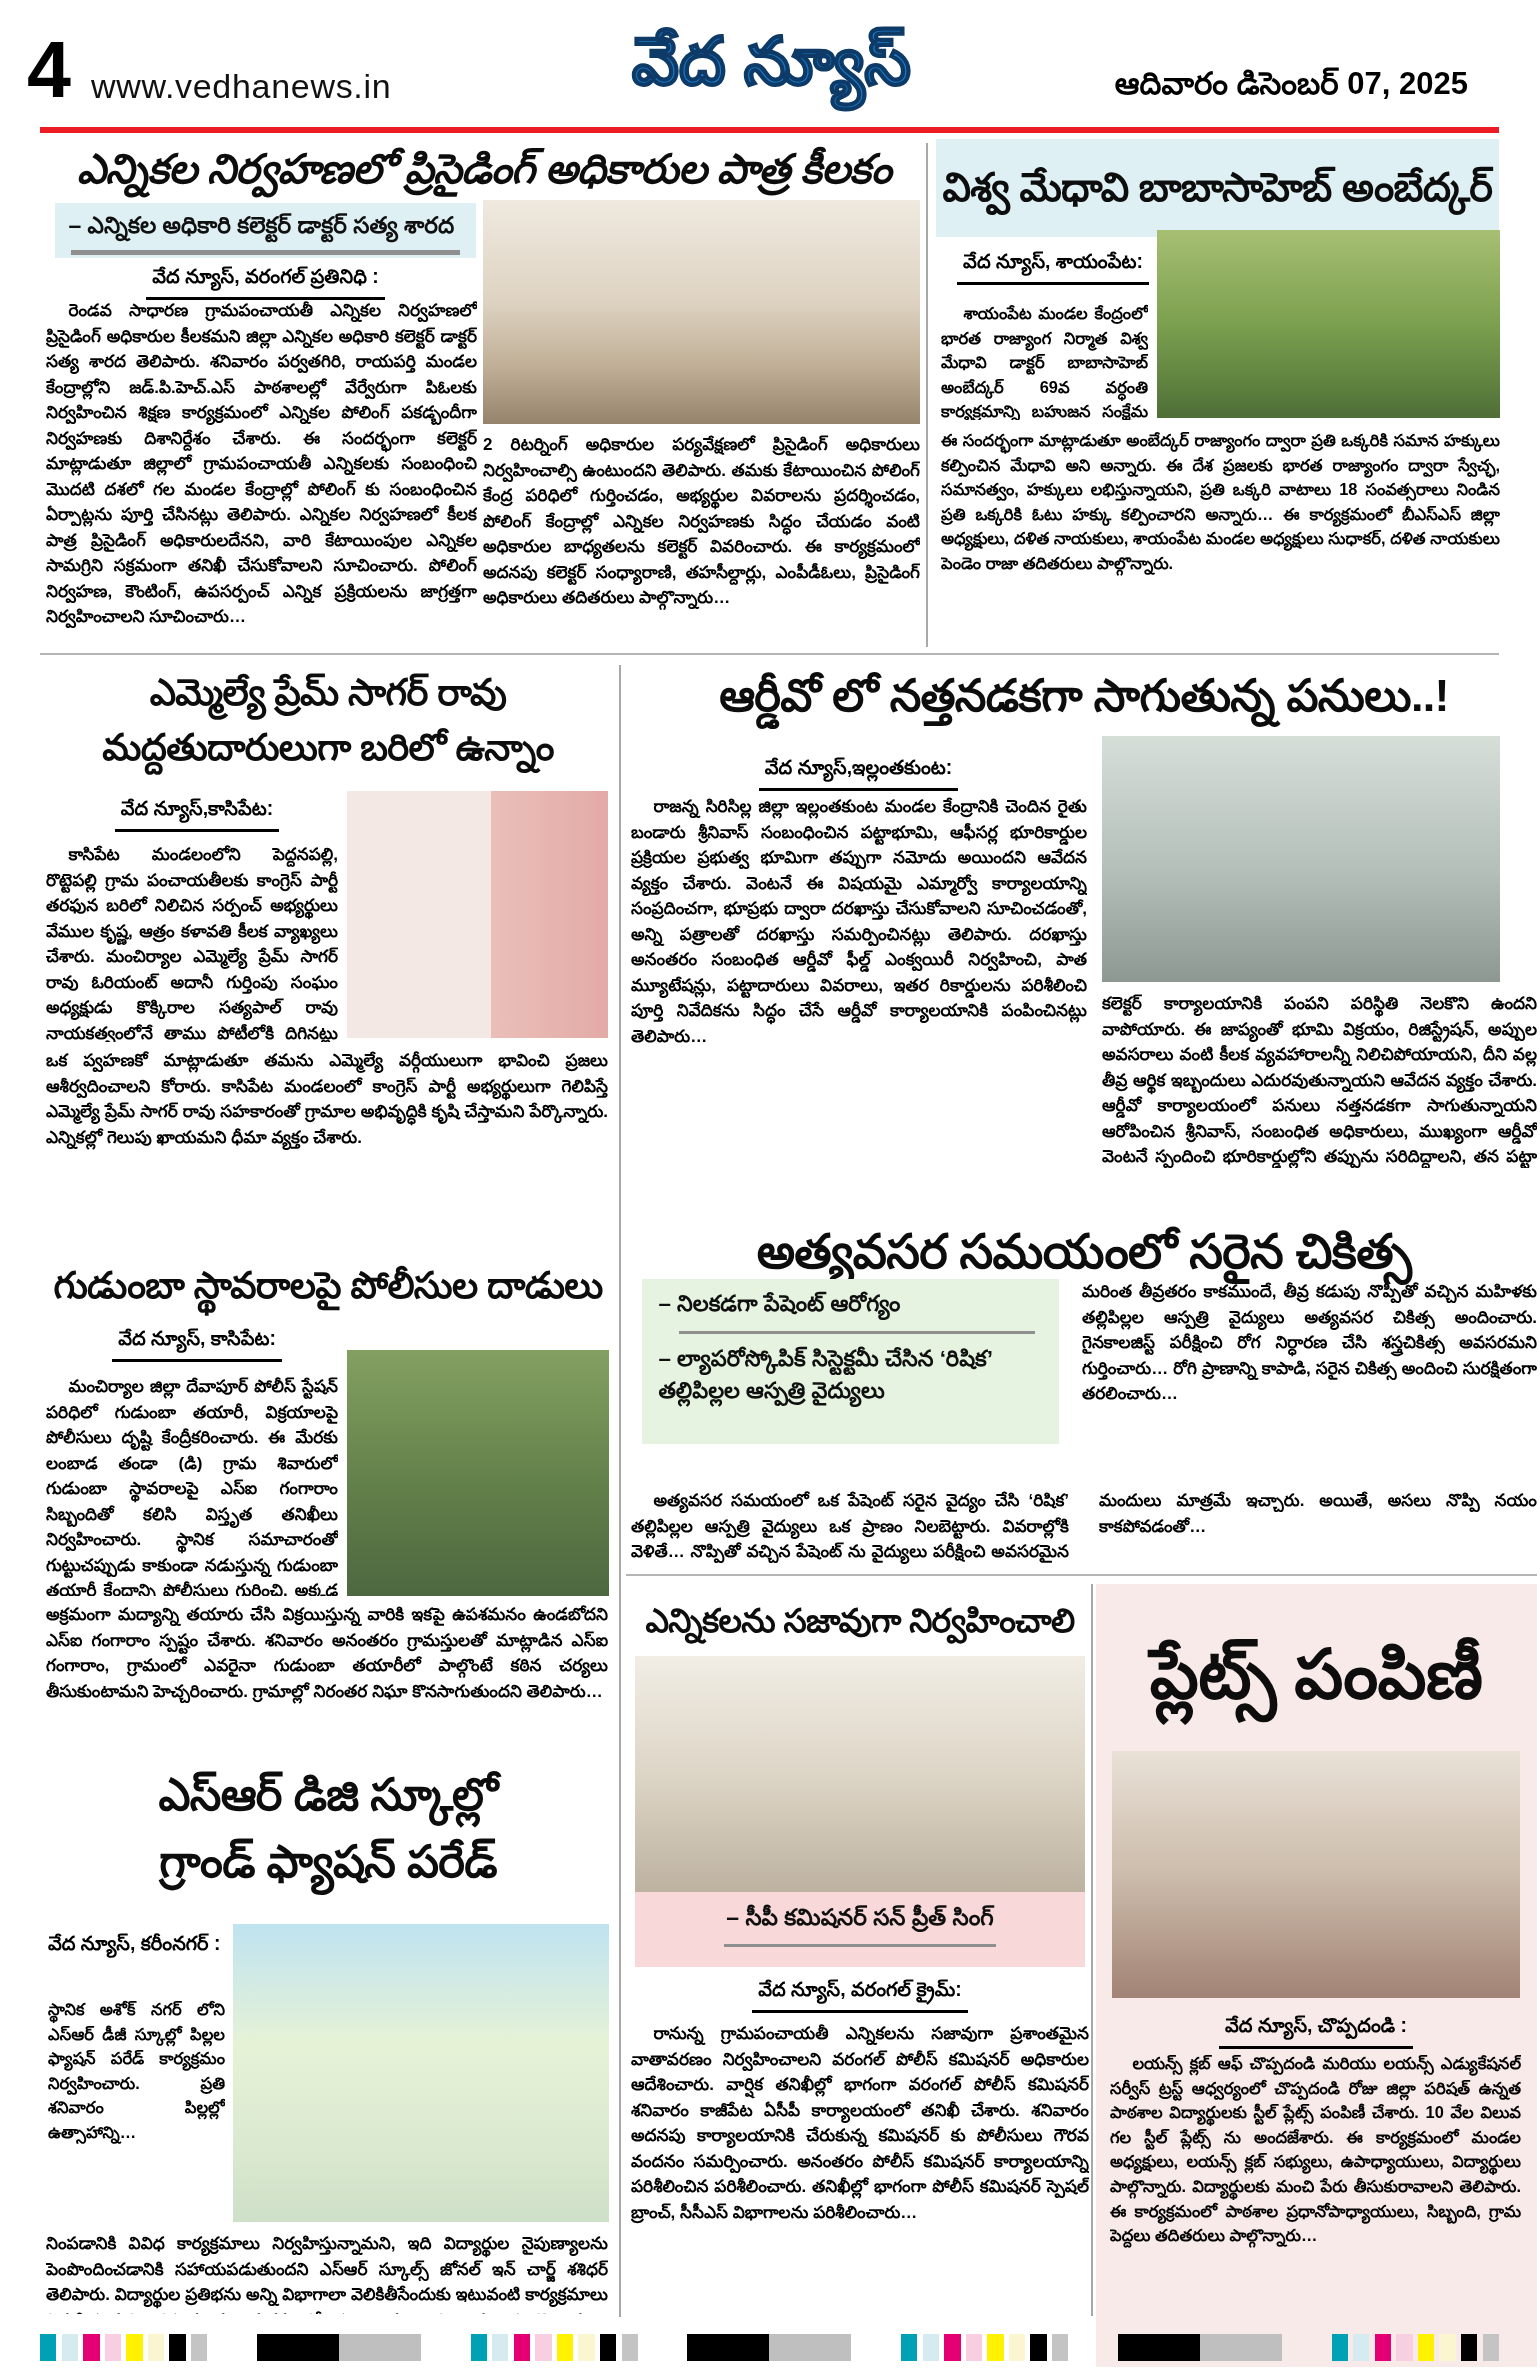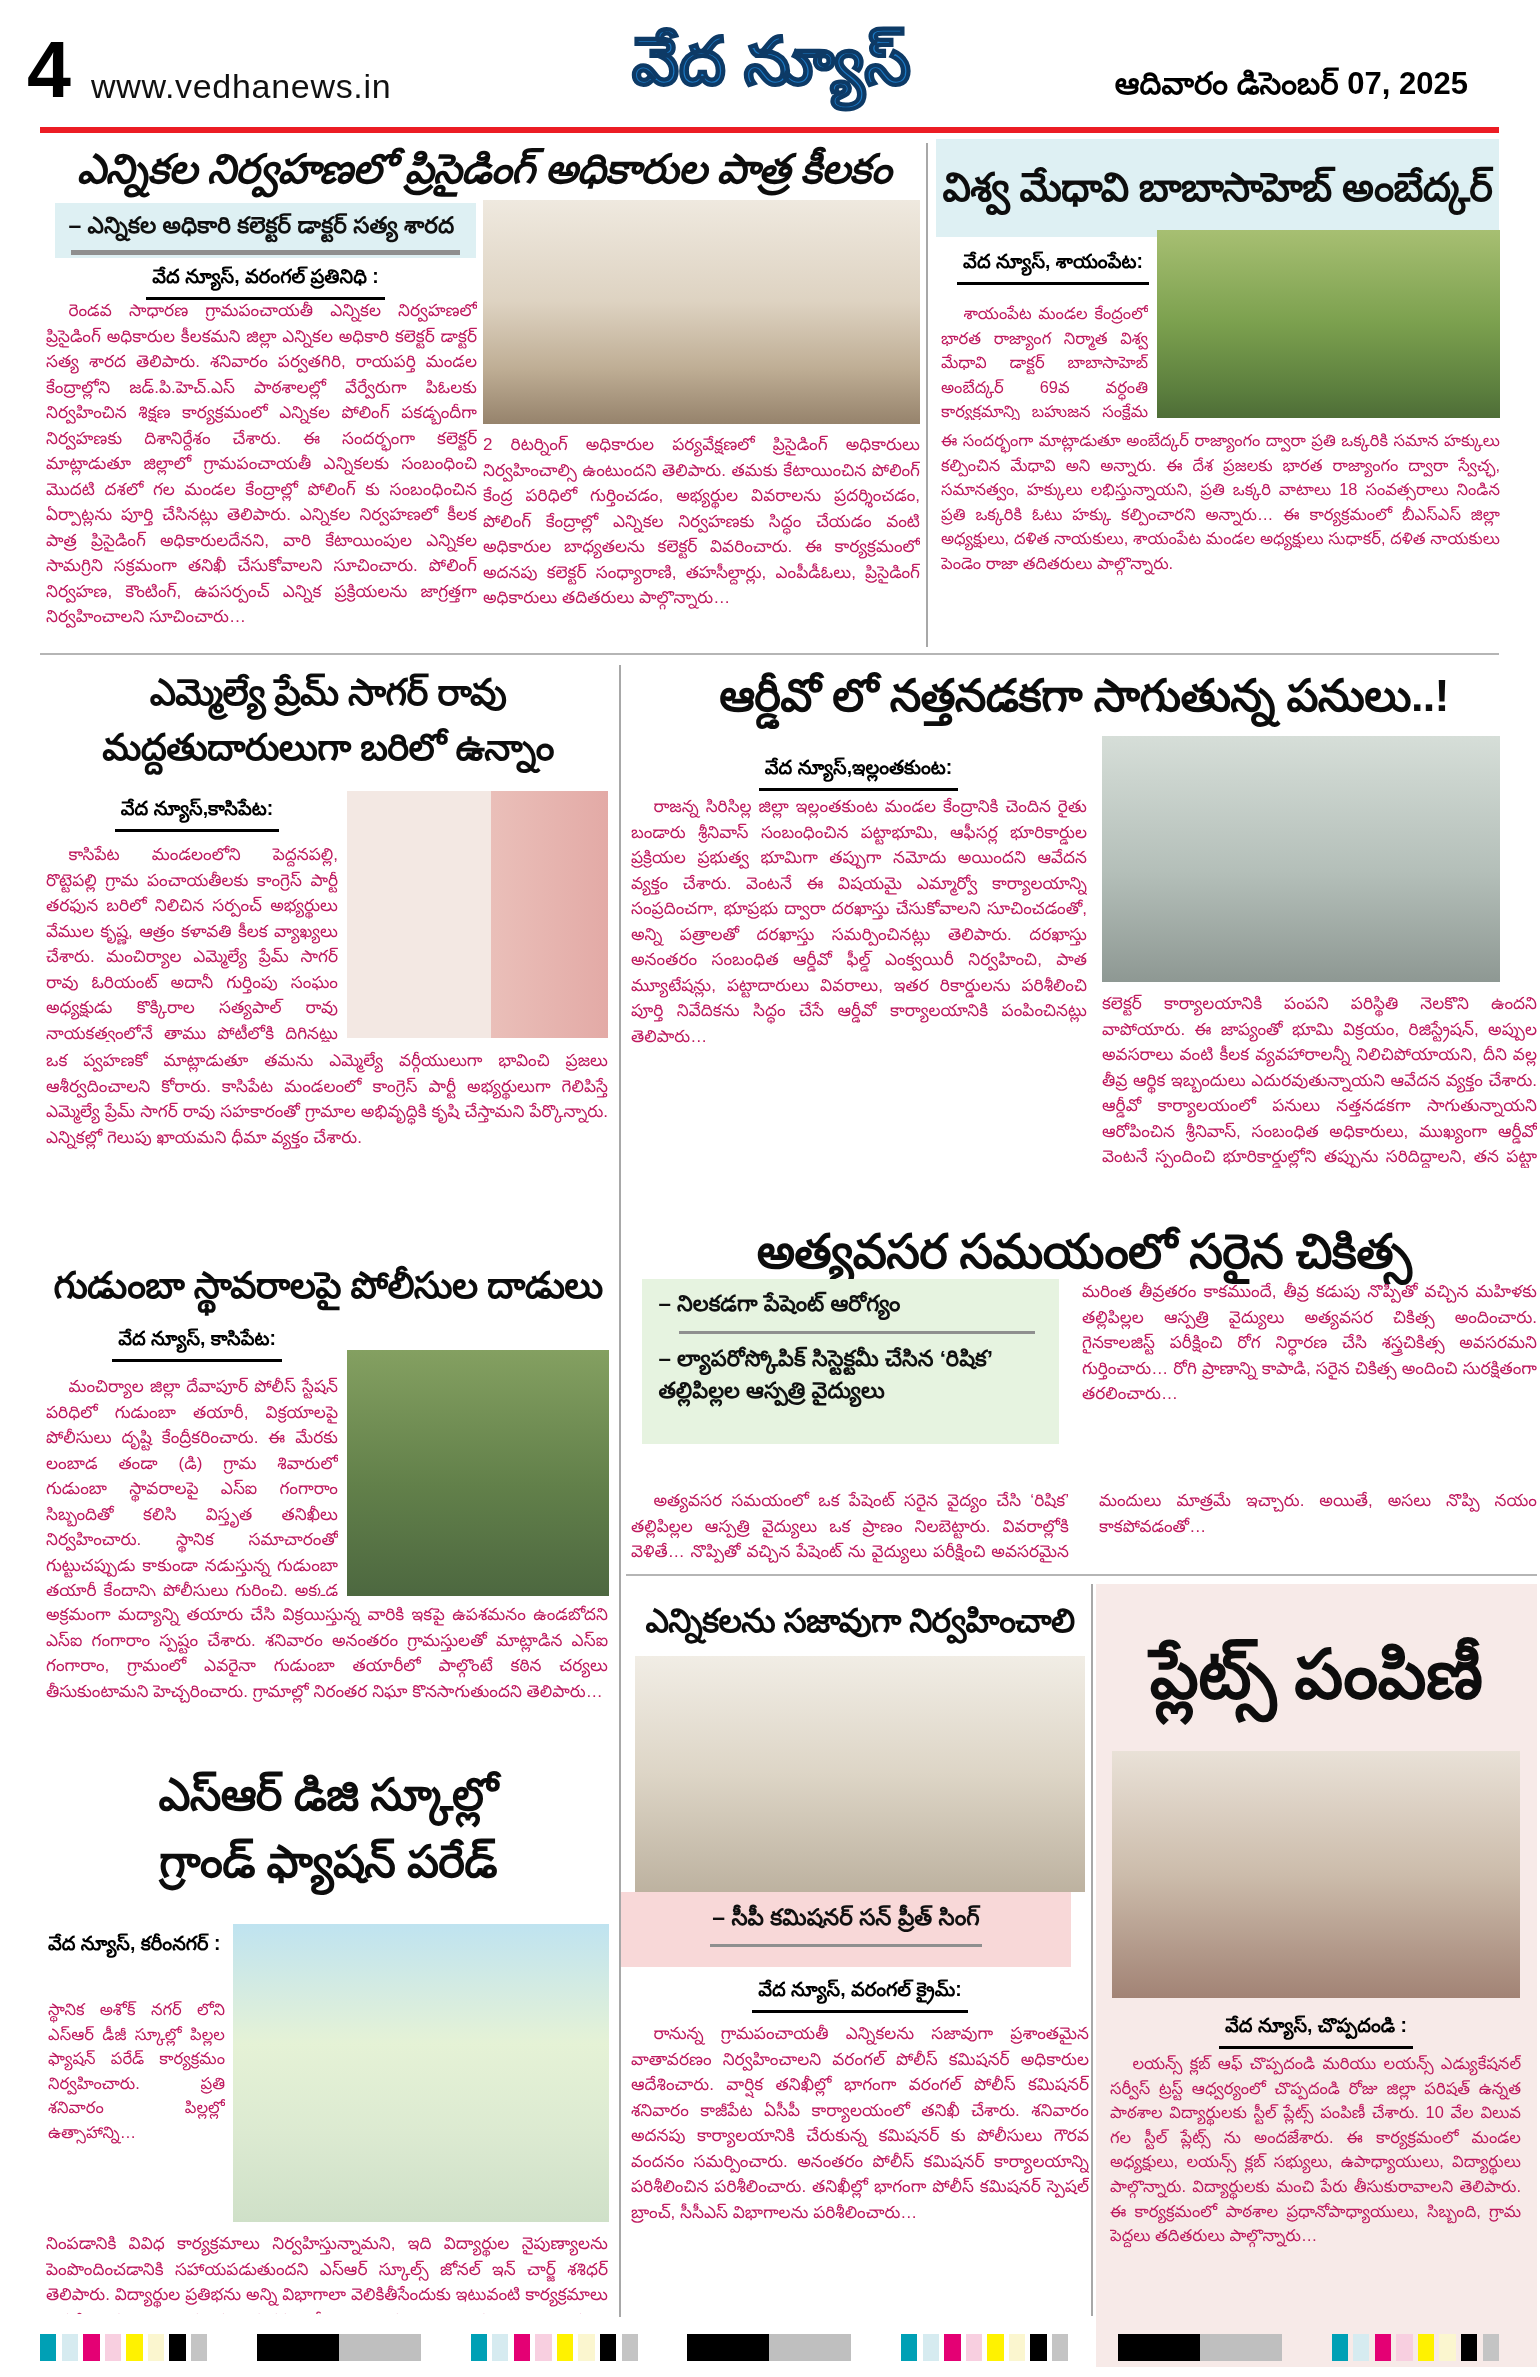--- a/index.html
+++ b/index.html
@@ -24,8 +24,8 @@
   .byline{text-align:center;font-size:19.4px;font-weight:700;color:#000;}
   .byline .bl{display:inline-block;border-bottom:3px solid #000;padding:0 6px 5.2px;}
   
-  .body{font-size:17px;line-height:1.5;text-align:justify;color:#be185d;overflow:hidden;
-        text-indent:22.4px;}
+  .body{font-size:17px;line-height:1.5;text-align:justify;color:#000000;overflow:hidden;
+        text-indent:22.4px;font-weight:bold;}
   
   .cyan-box{background:#def0f3;}
   .green-box{background:#e6f3e0;}

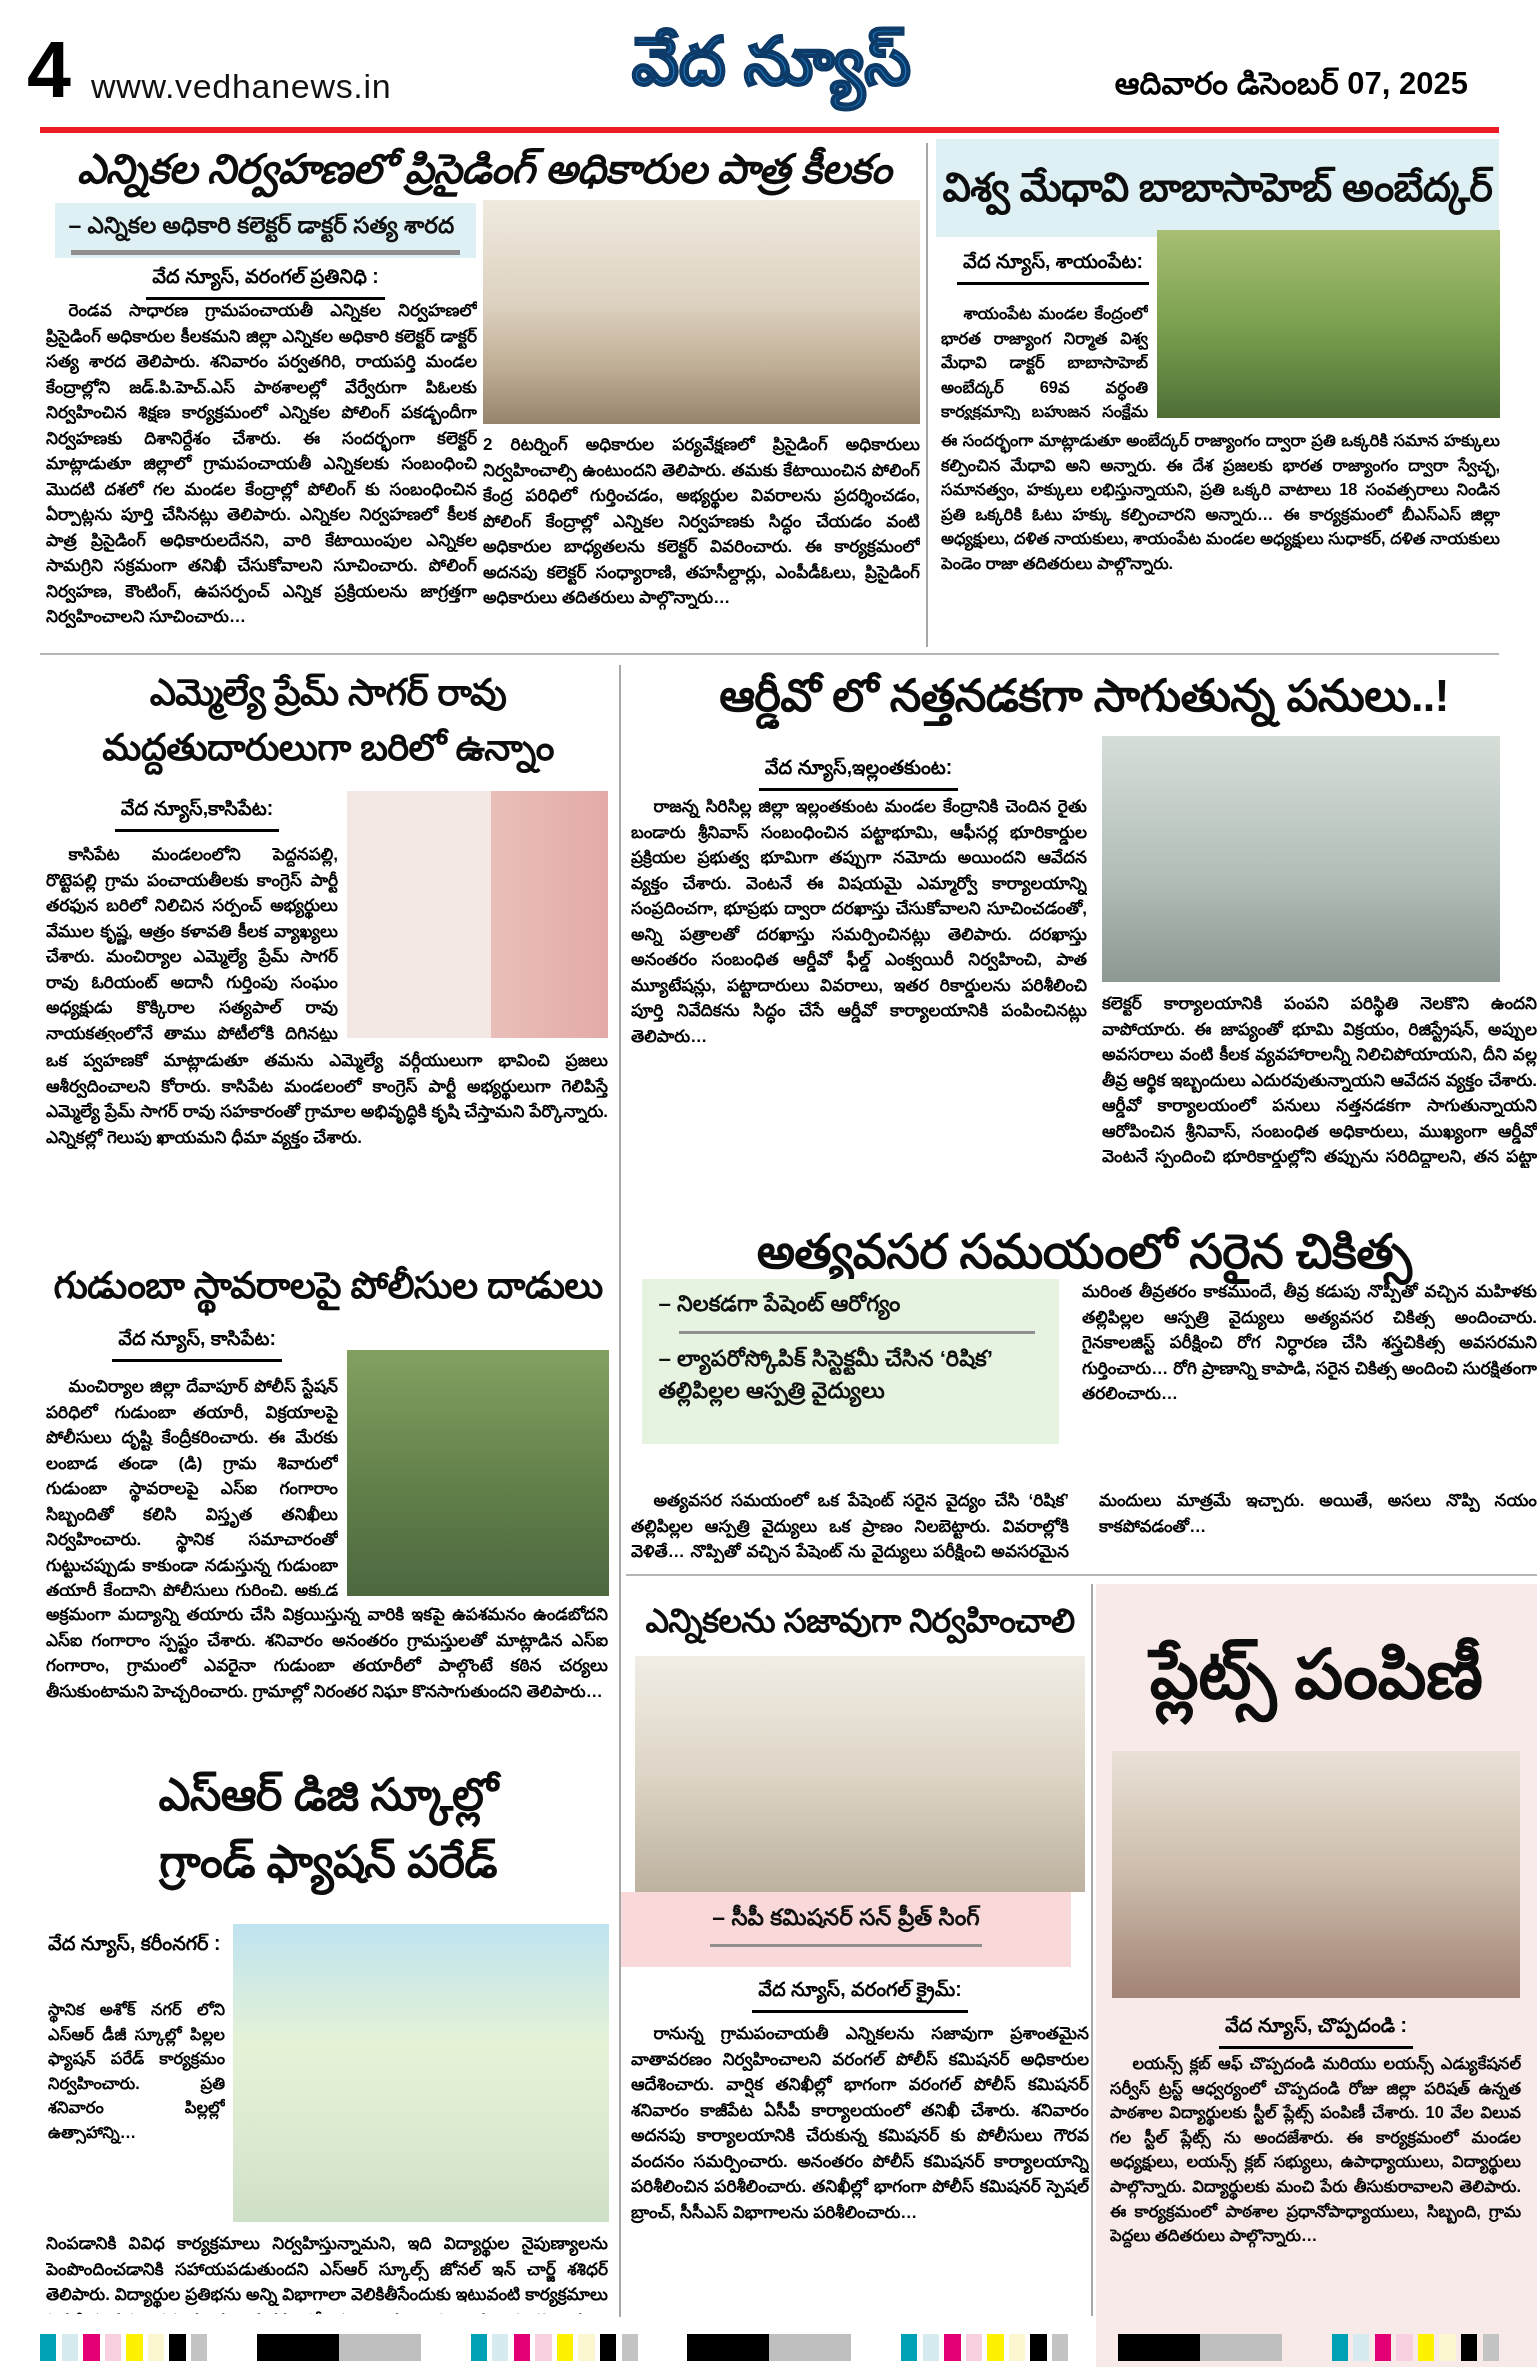--- a/index.html
+++ b/index.html
@@ -122,7 +122,7 @@
 
   <div class="abs hl t" style="left:631px;top:1602px;width:458px;font-size:33px;">ఎన్నికలను సజావుగా నిర్వహించాలి</div>
   <div class="abs photo ph-police" style="left:635px;top:1656px;width:450px;height:236px;"></div>
-  <div class="abs pink-box" style="left:621px;top:1892px;width:450px;height:75px;">
+  <div class="abs pink-box" style="left:635px;top:1892px;width:450px;height:75px;">
     <div class="t kicker" style="text-align:center;padding-top:12px;">–   సీపీ కమిషనర్ సన్ ప్రీత్ సింగ్</div>
     <div class="sub-line" style="margin:7.5px 89px 0 89px;height:3px;"></div>
   </div>

